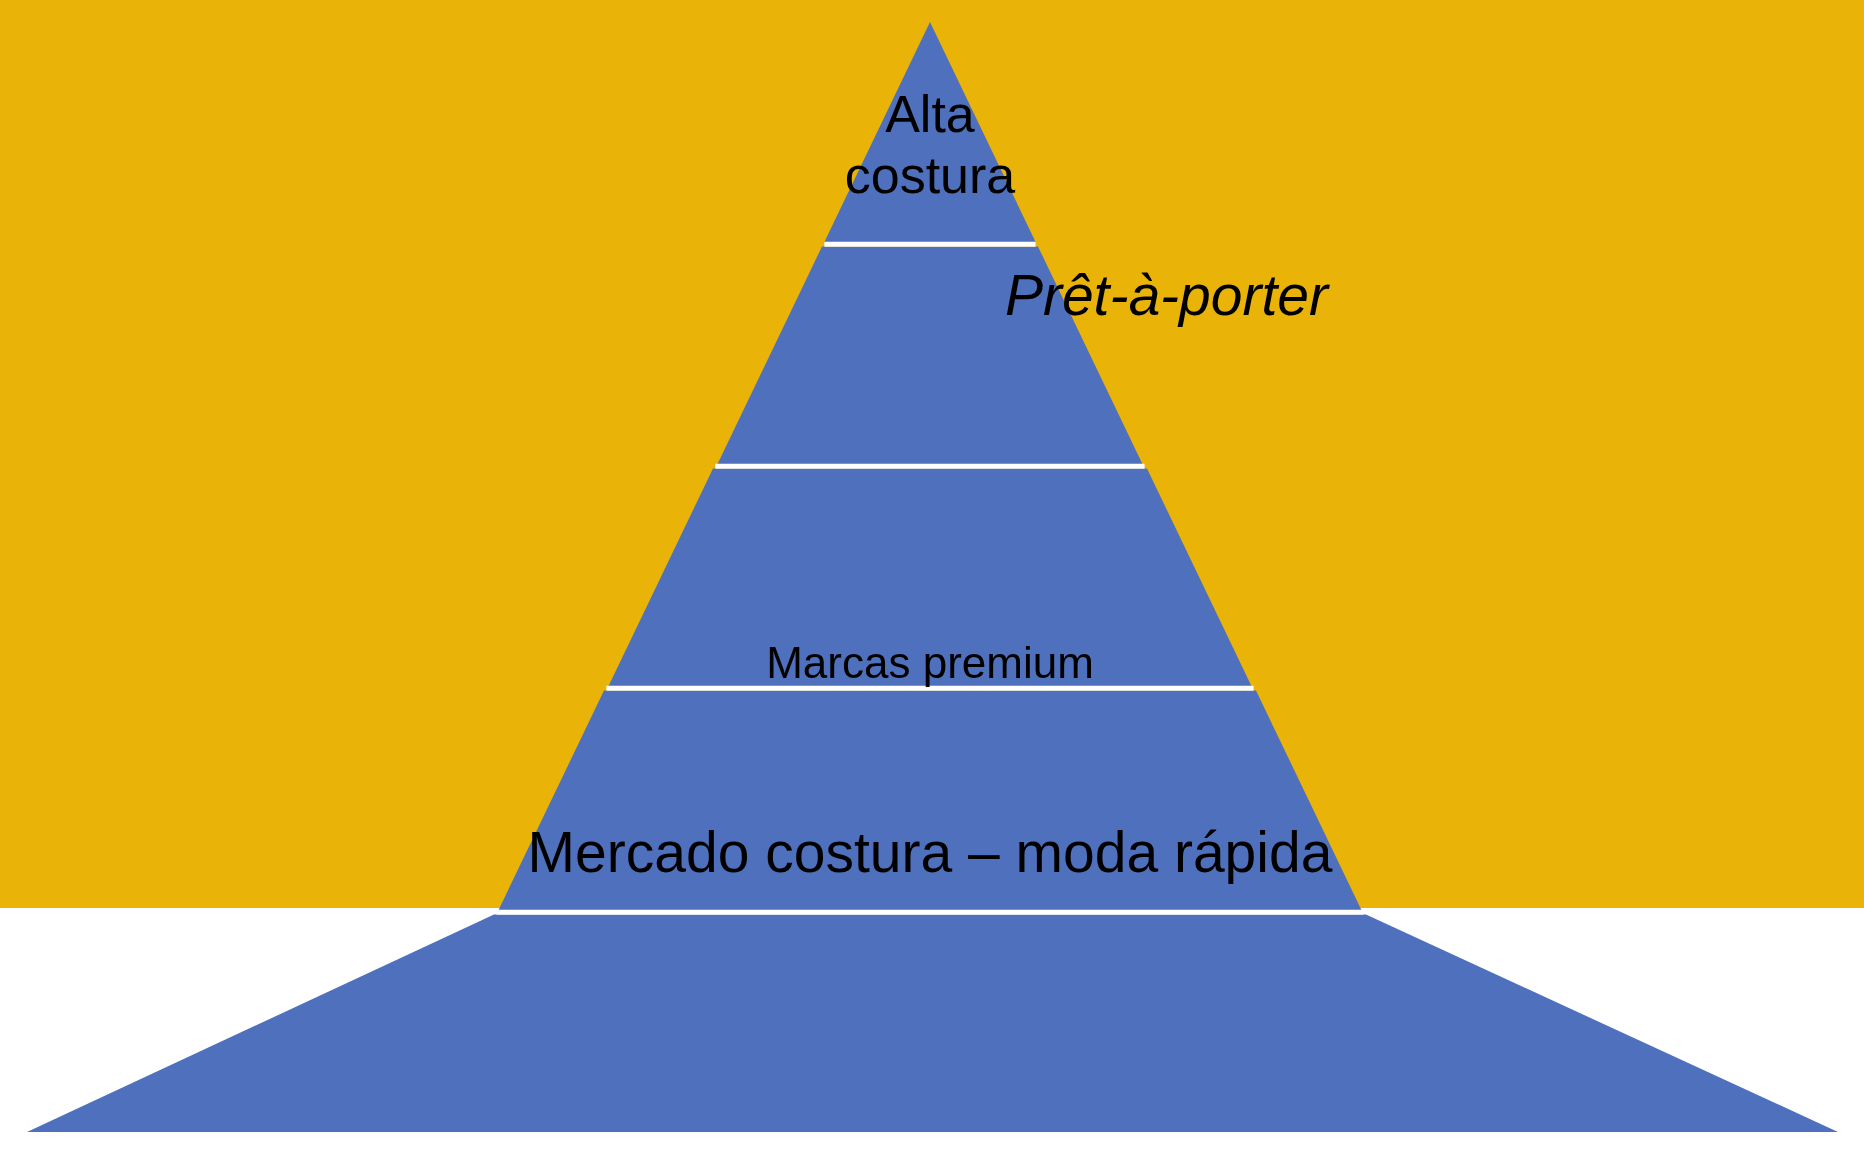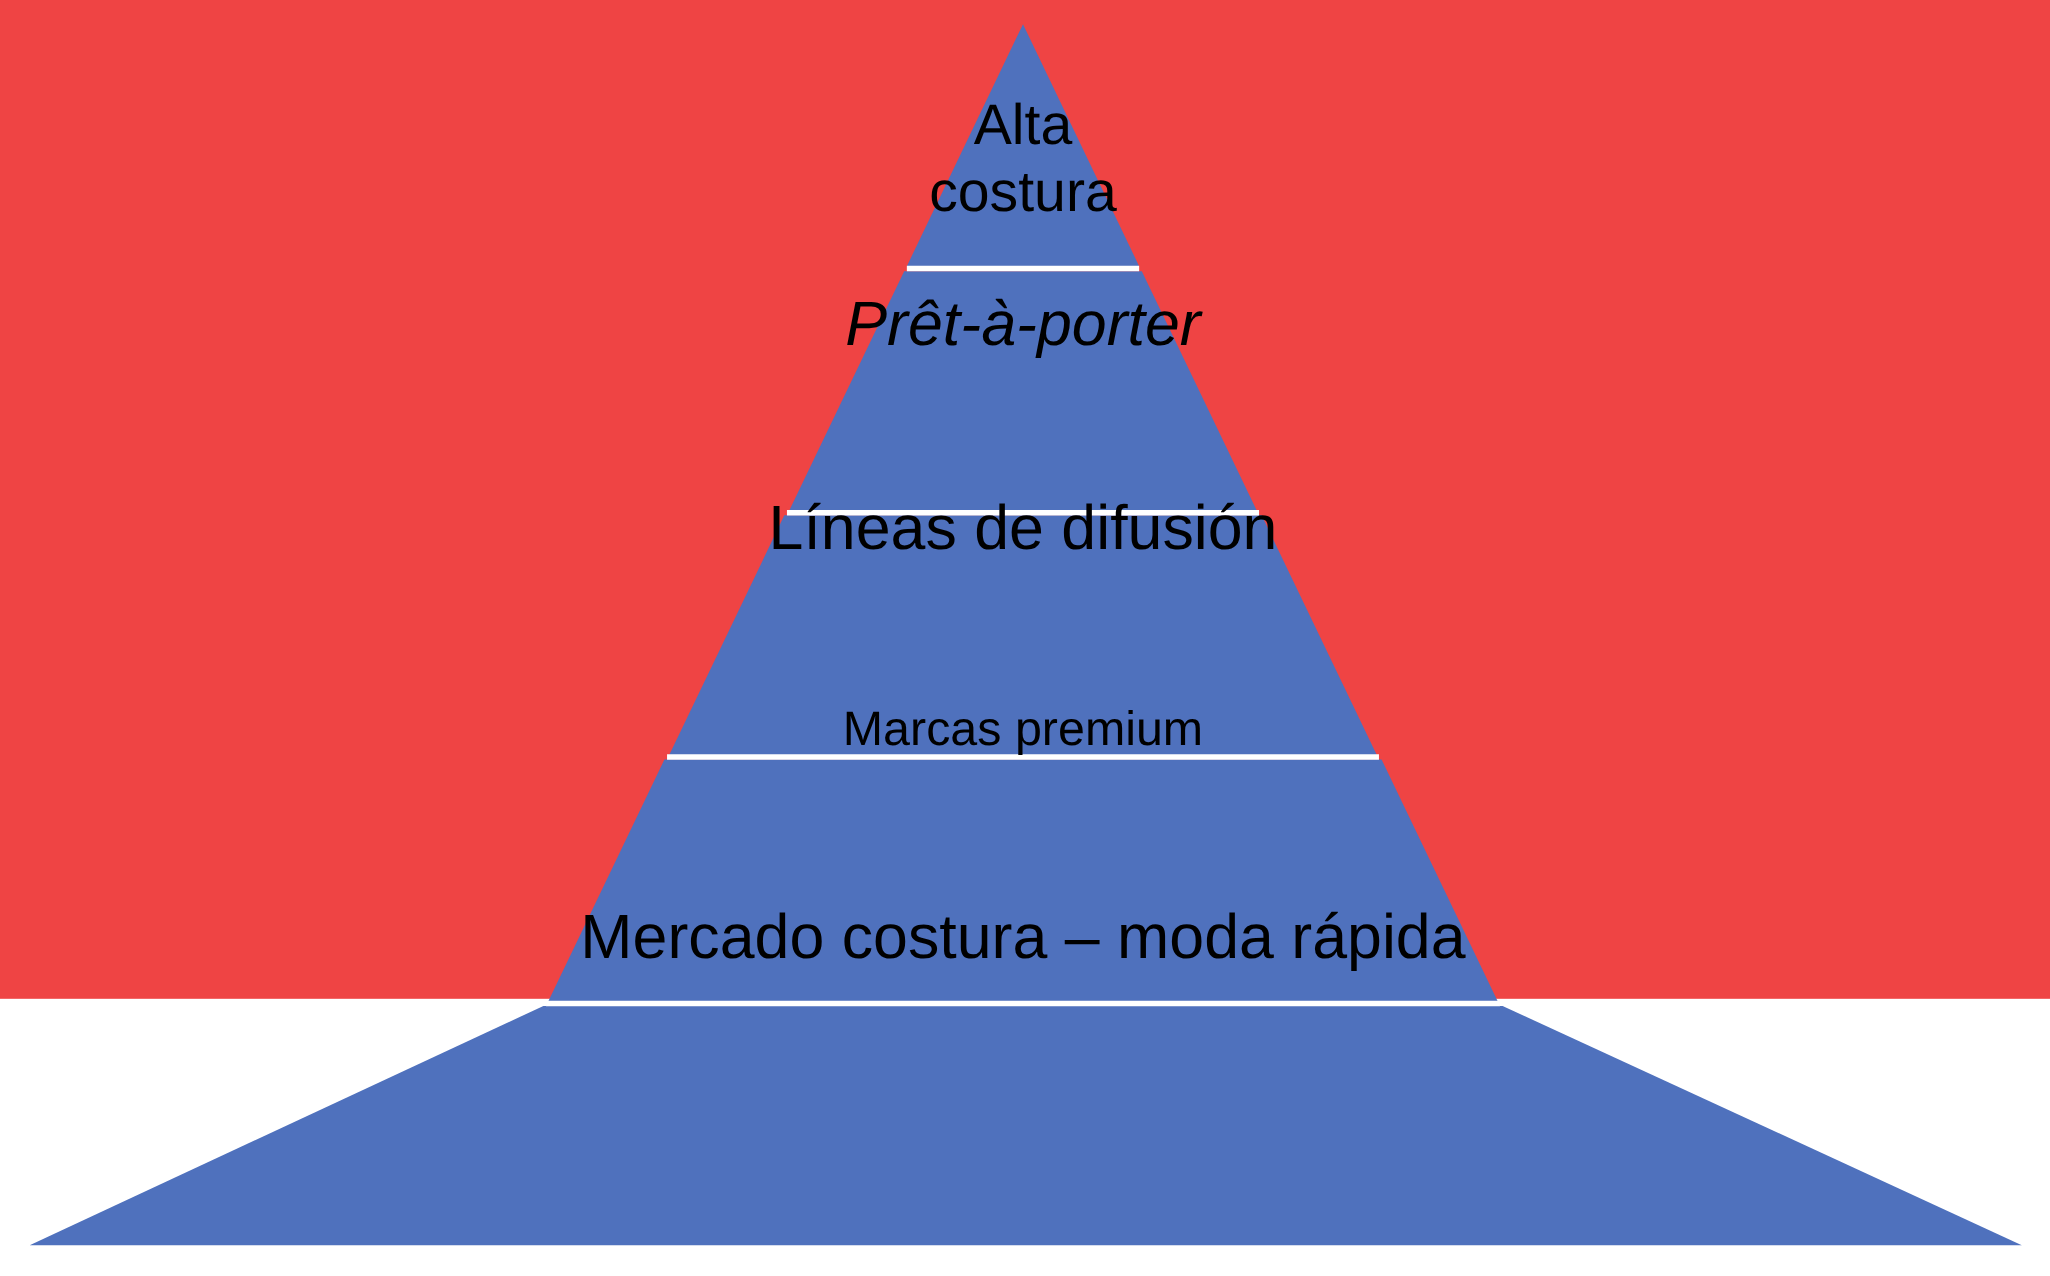--- a/index.html
+++ b/index.html
@@ -17,7 +17,7 @@
     position: relative;
     width: 1864px;
     height: 908px;
-    background: #ef4444;
+    background: #eab308;
   }
   #pyramid-svg {
     position: absolute;

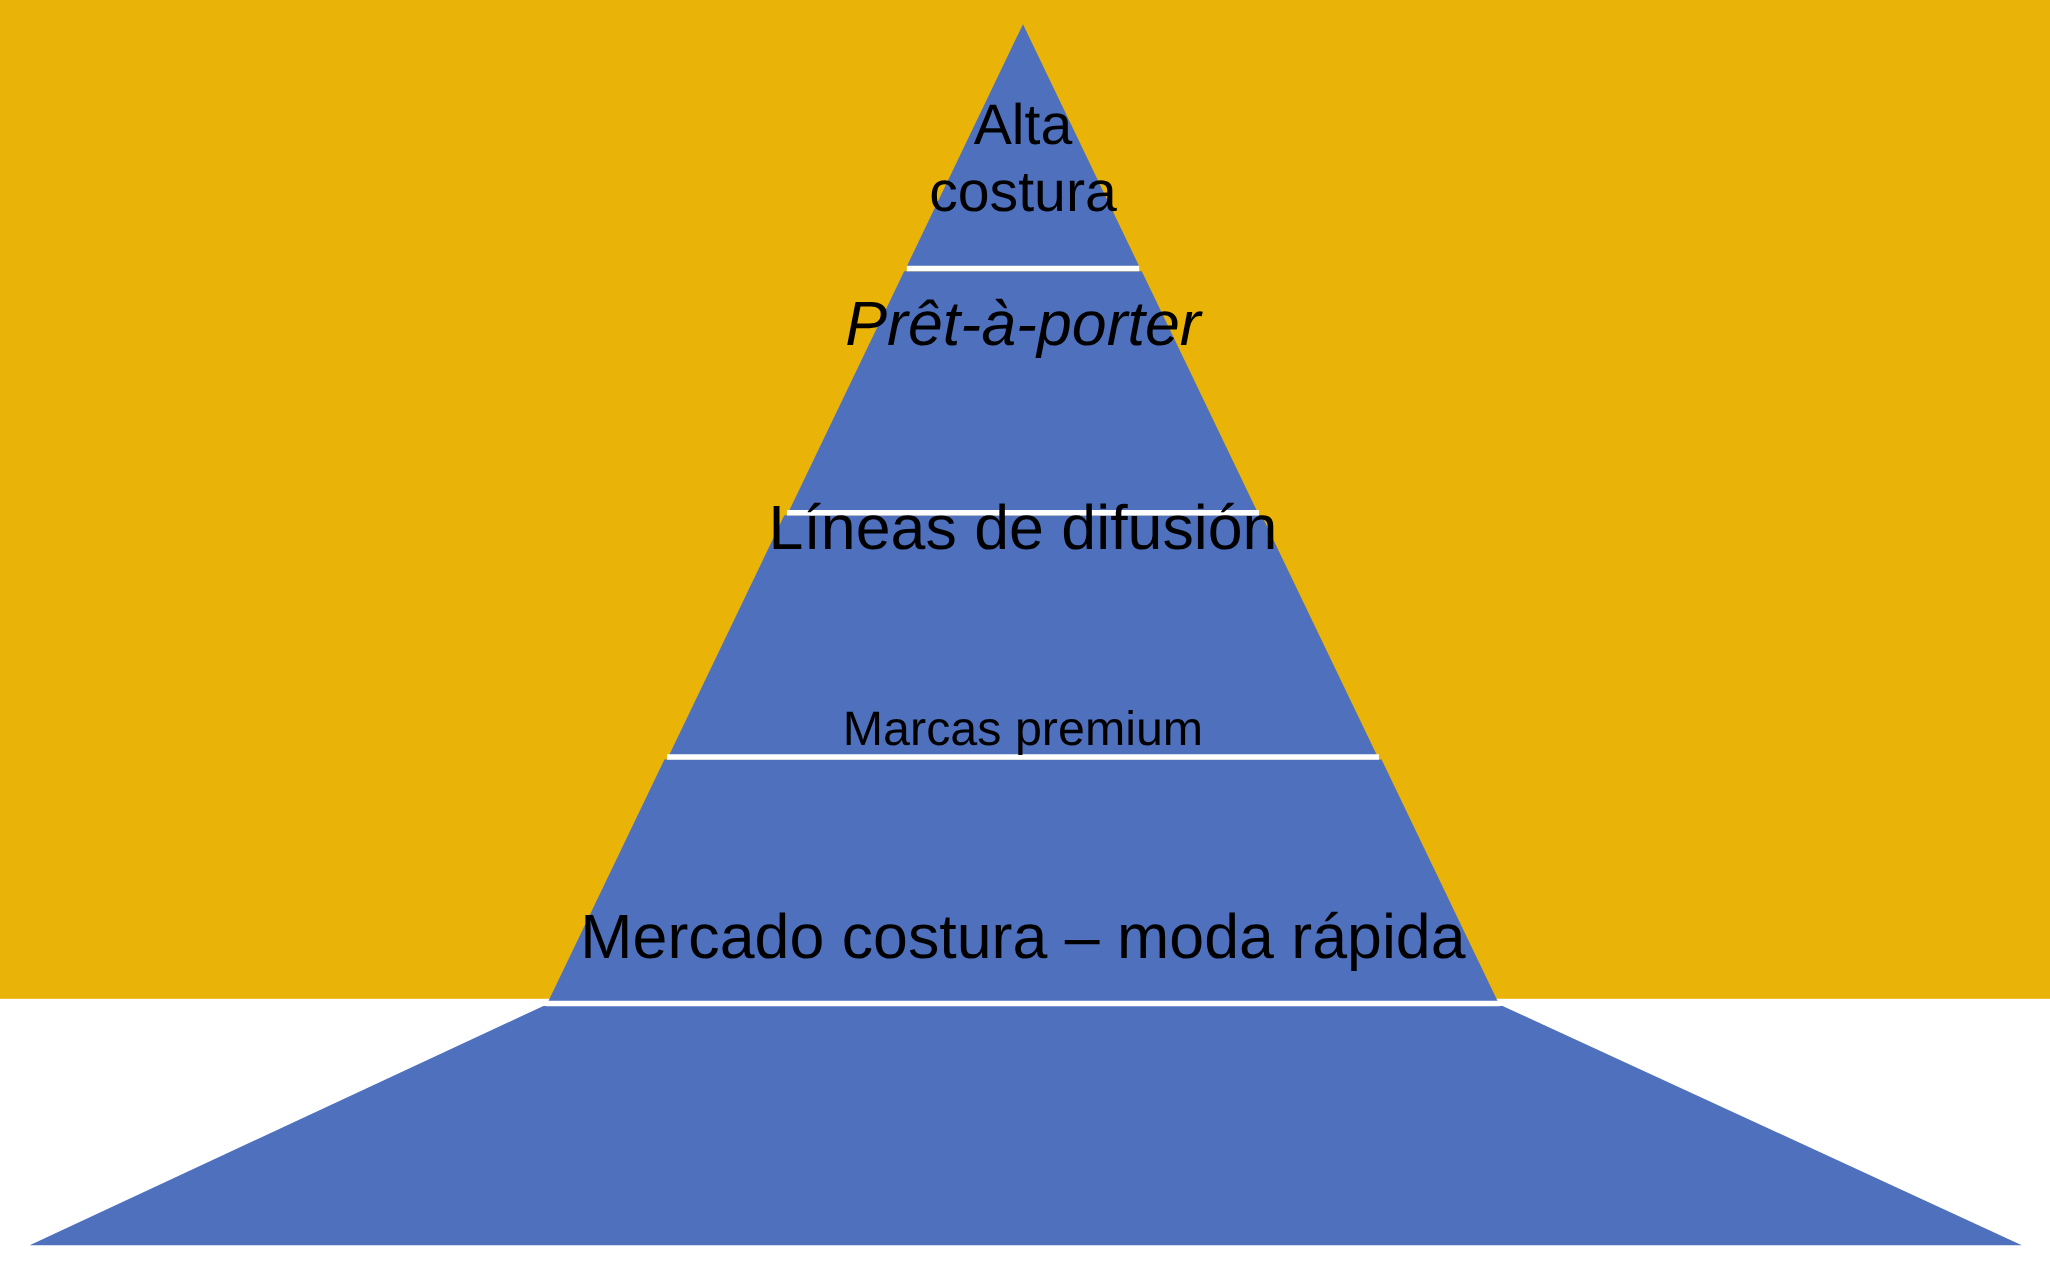--- a/index.html
+++ b/index.html
@@ -47,6 +47,7 @@
   }
   .tier-label.italic {
     font-style: italic;
+    text-align: right;
   }
   
   #label-tier-1 {

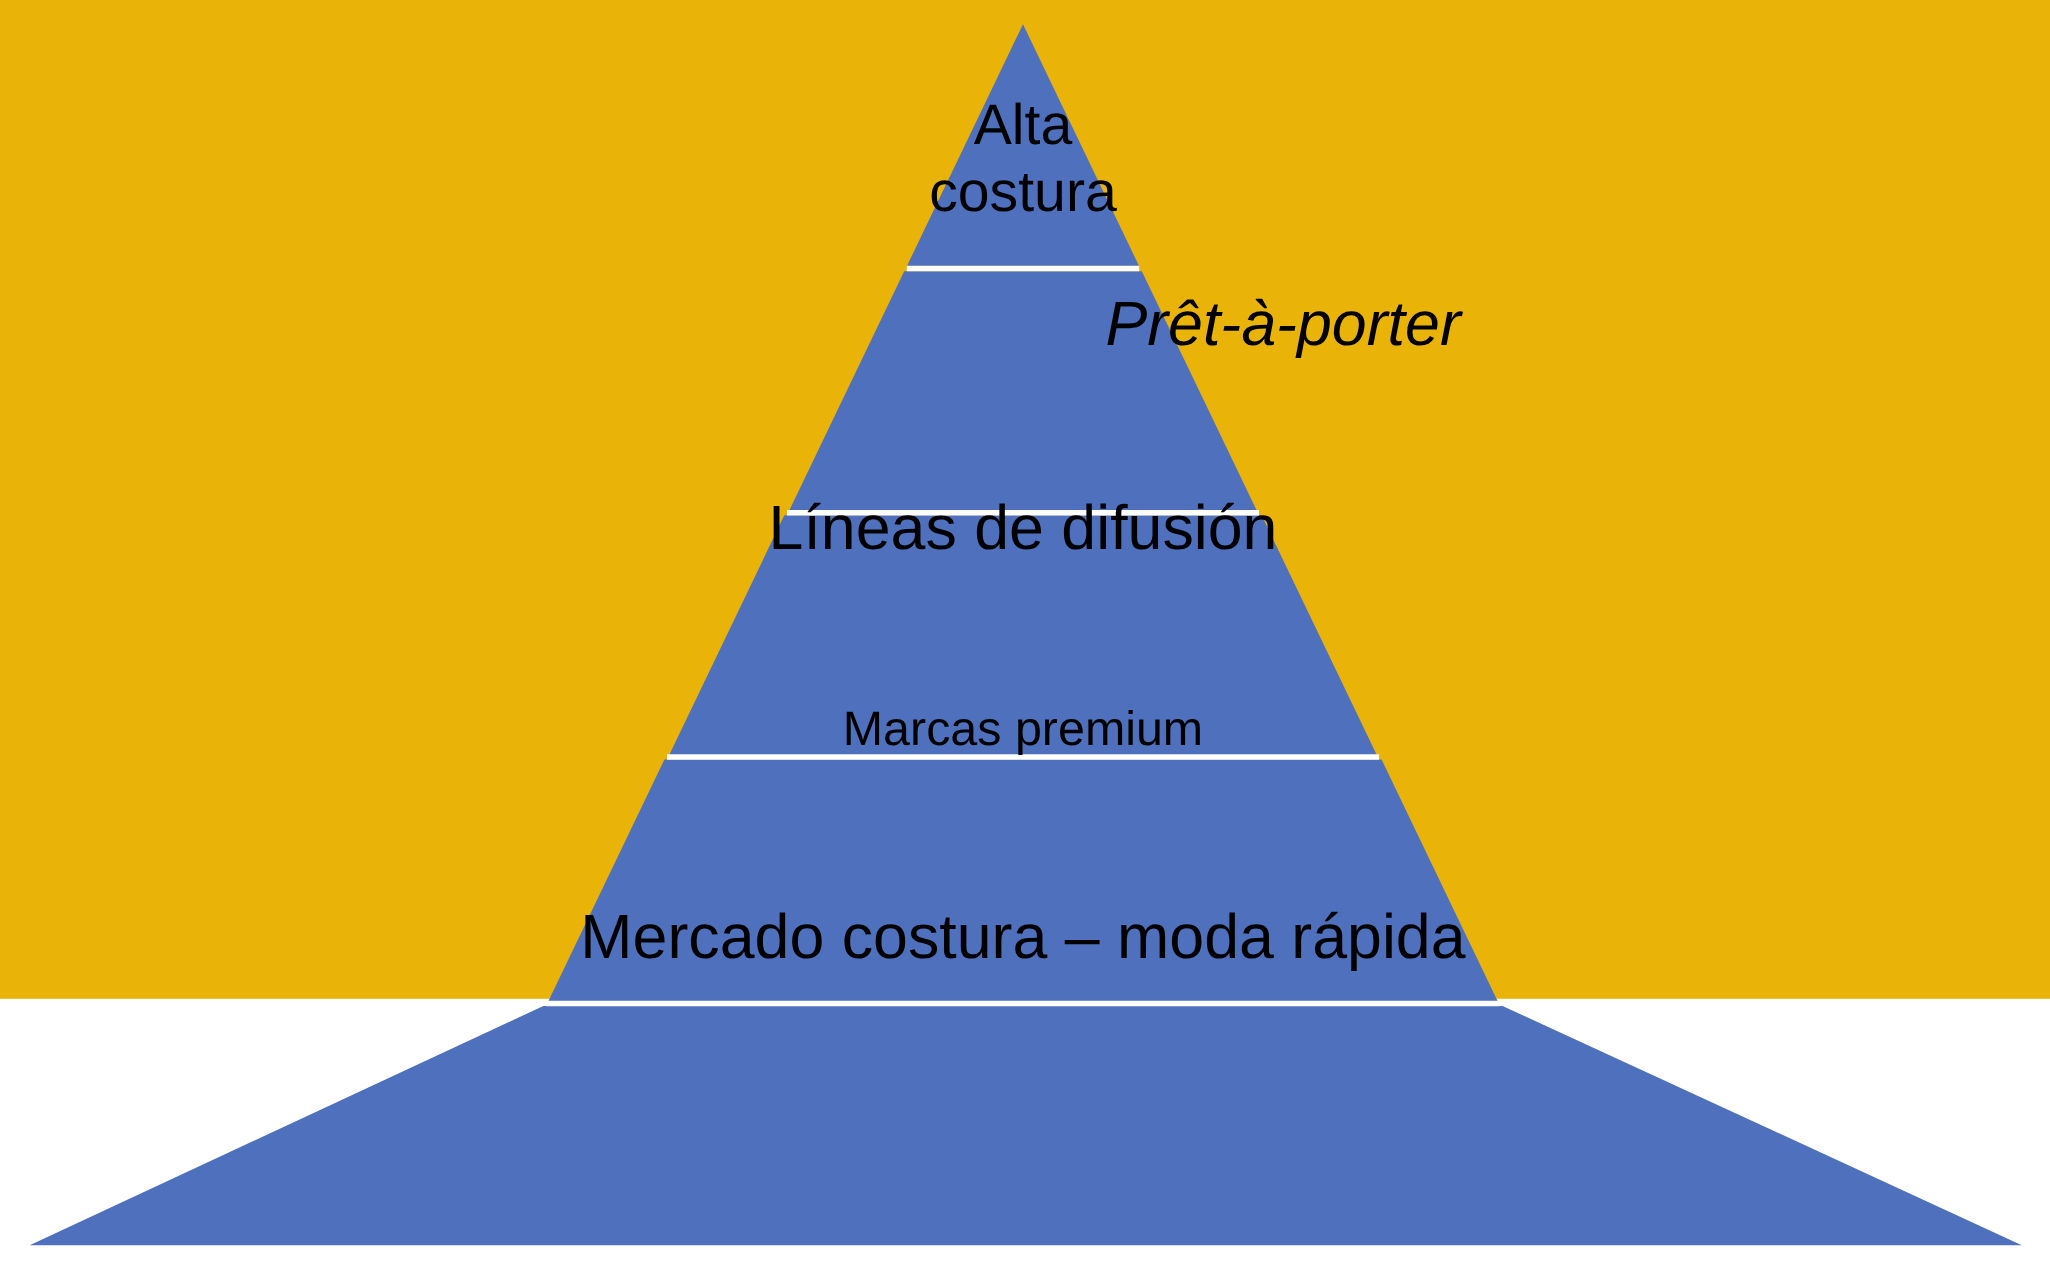--- a/index.html
+++ b/index.html
@@ -115,7 +115,6 @@
 
     <div id="label-tier-2" class="tier-label italic">Prêt-à-porter</div>
 
-    <div id="label-tier-3" class="tier-label">Líneas de difusión</div>
 
     <div id="label-tier-4" class="tier-label">Marcas premium</div>
 

